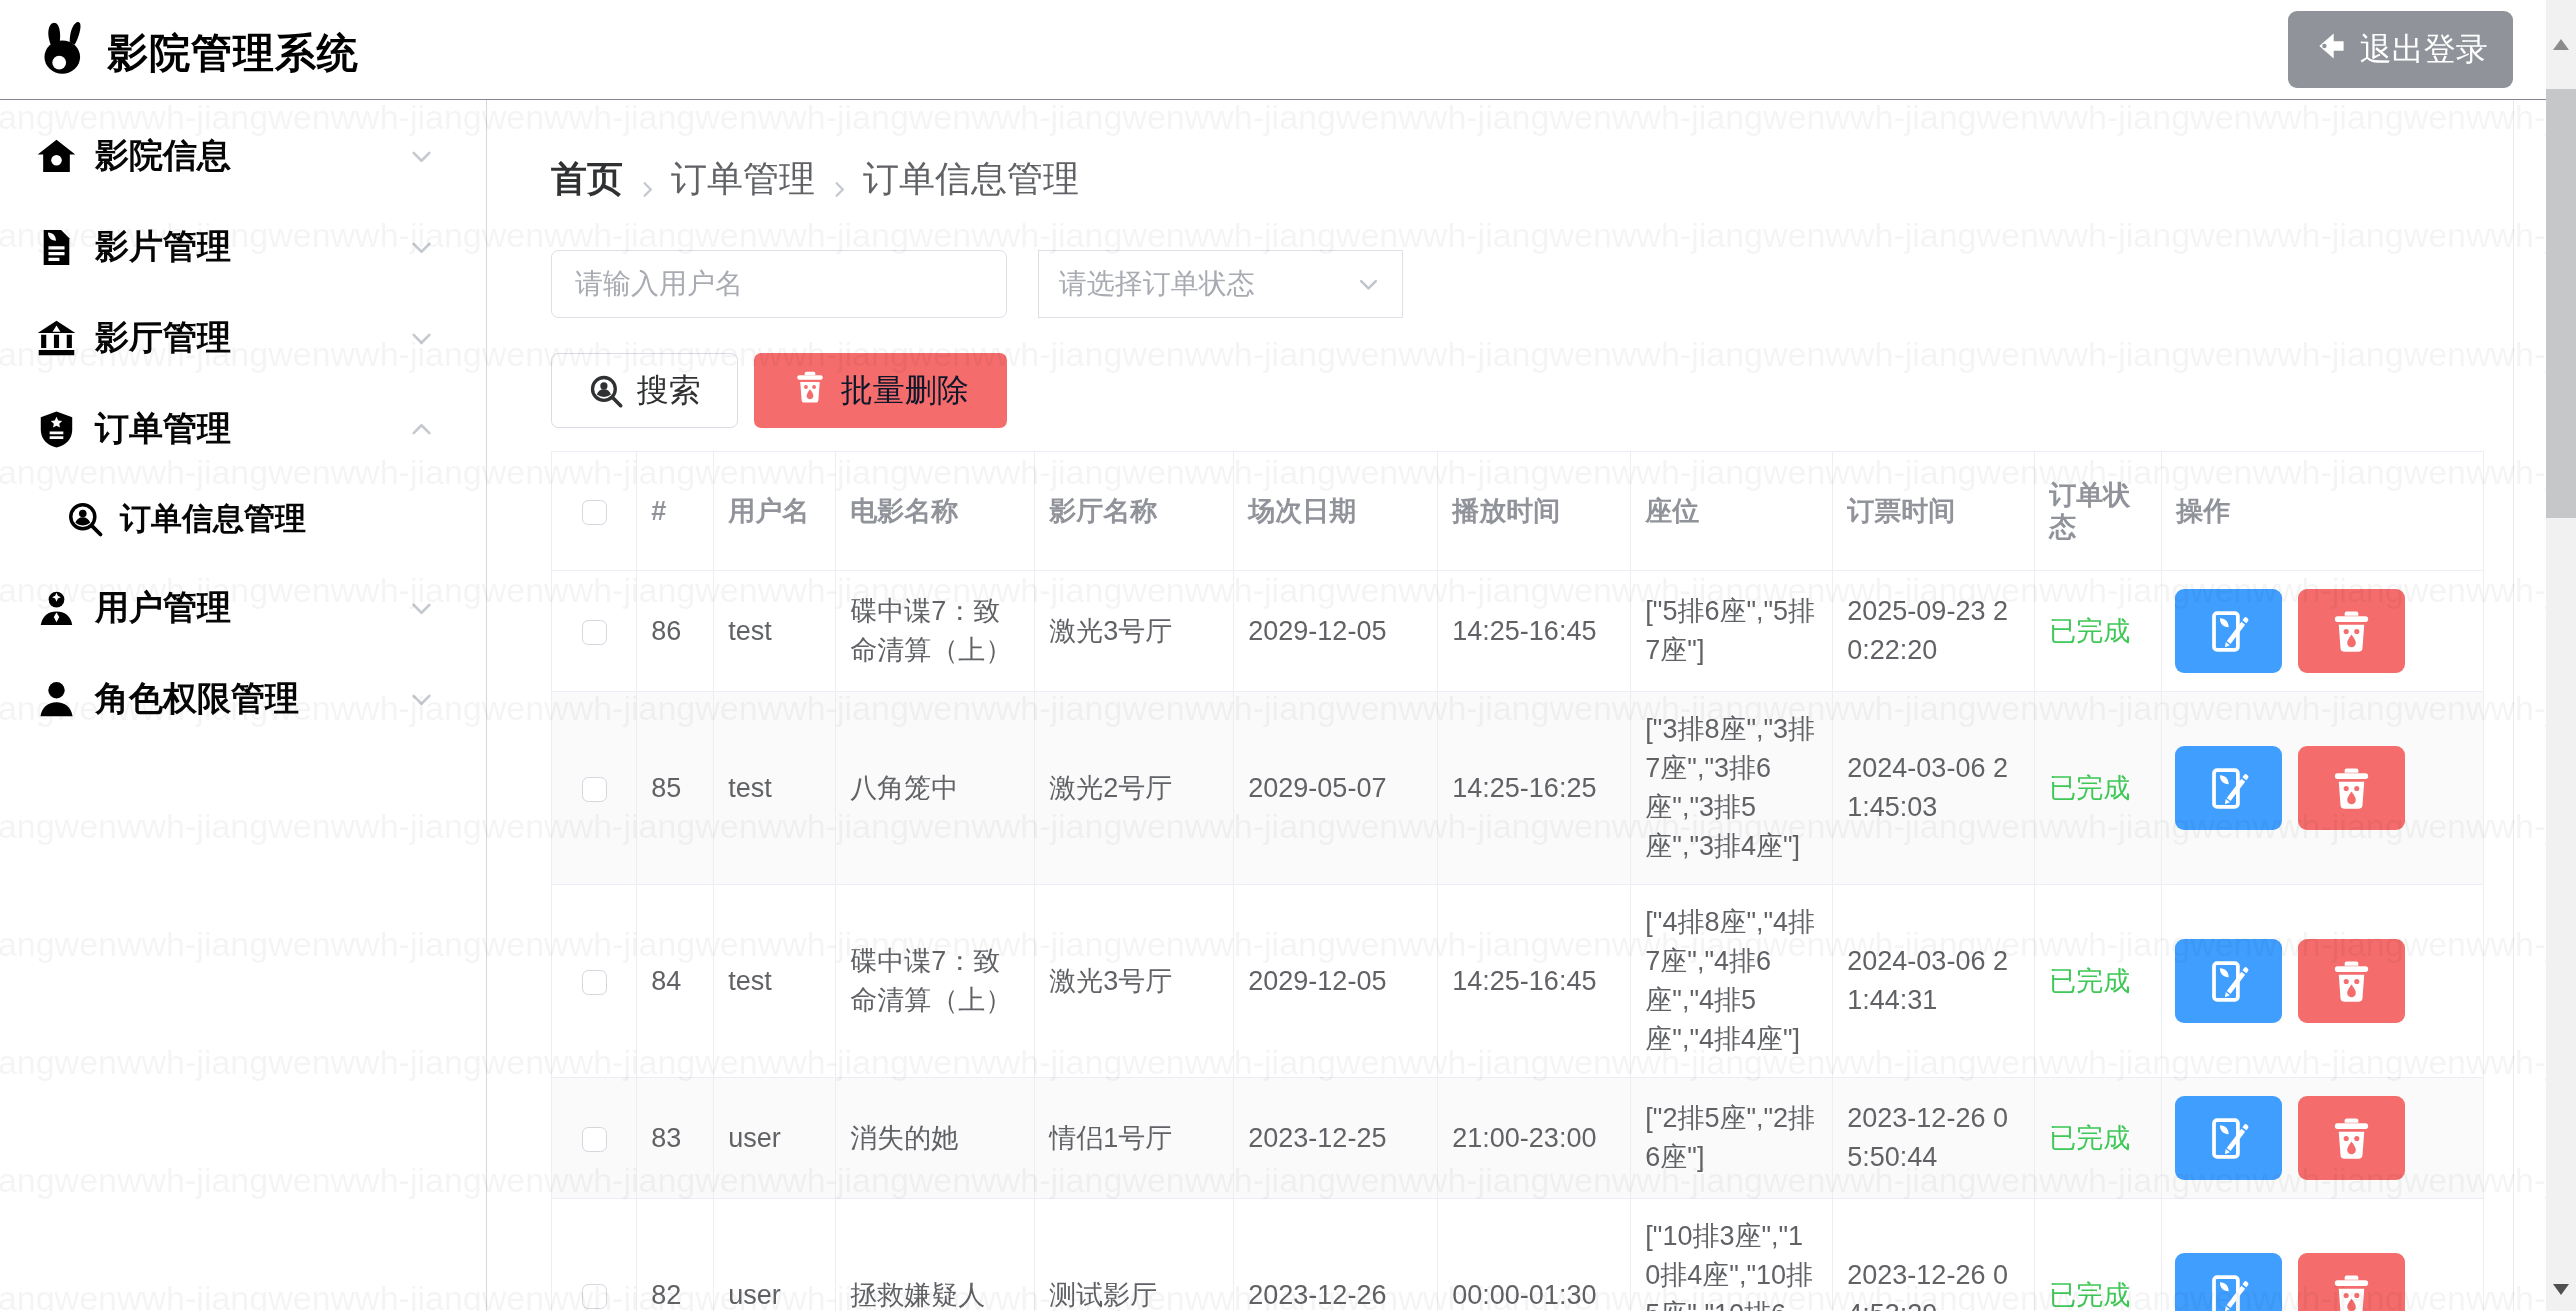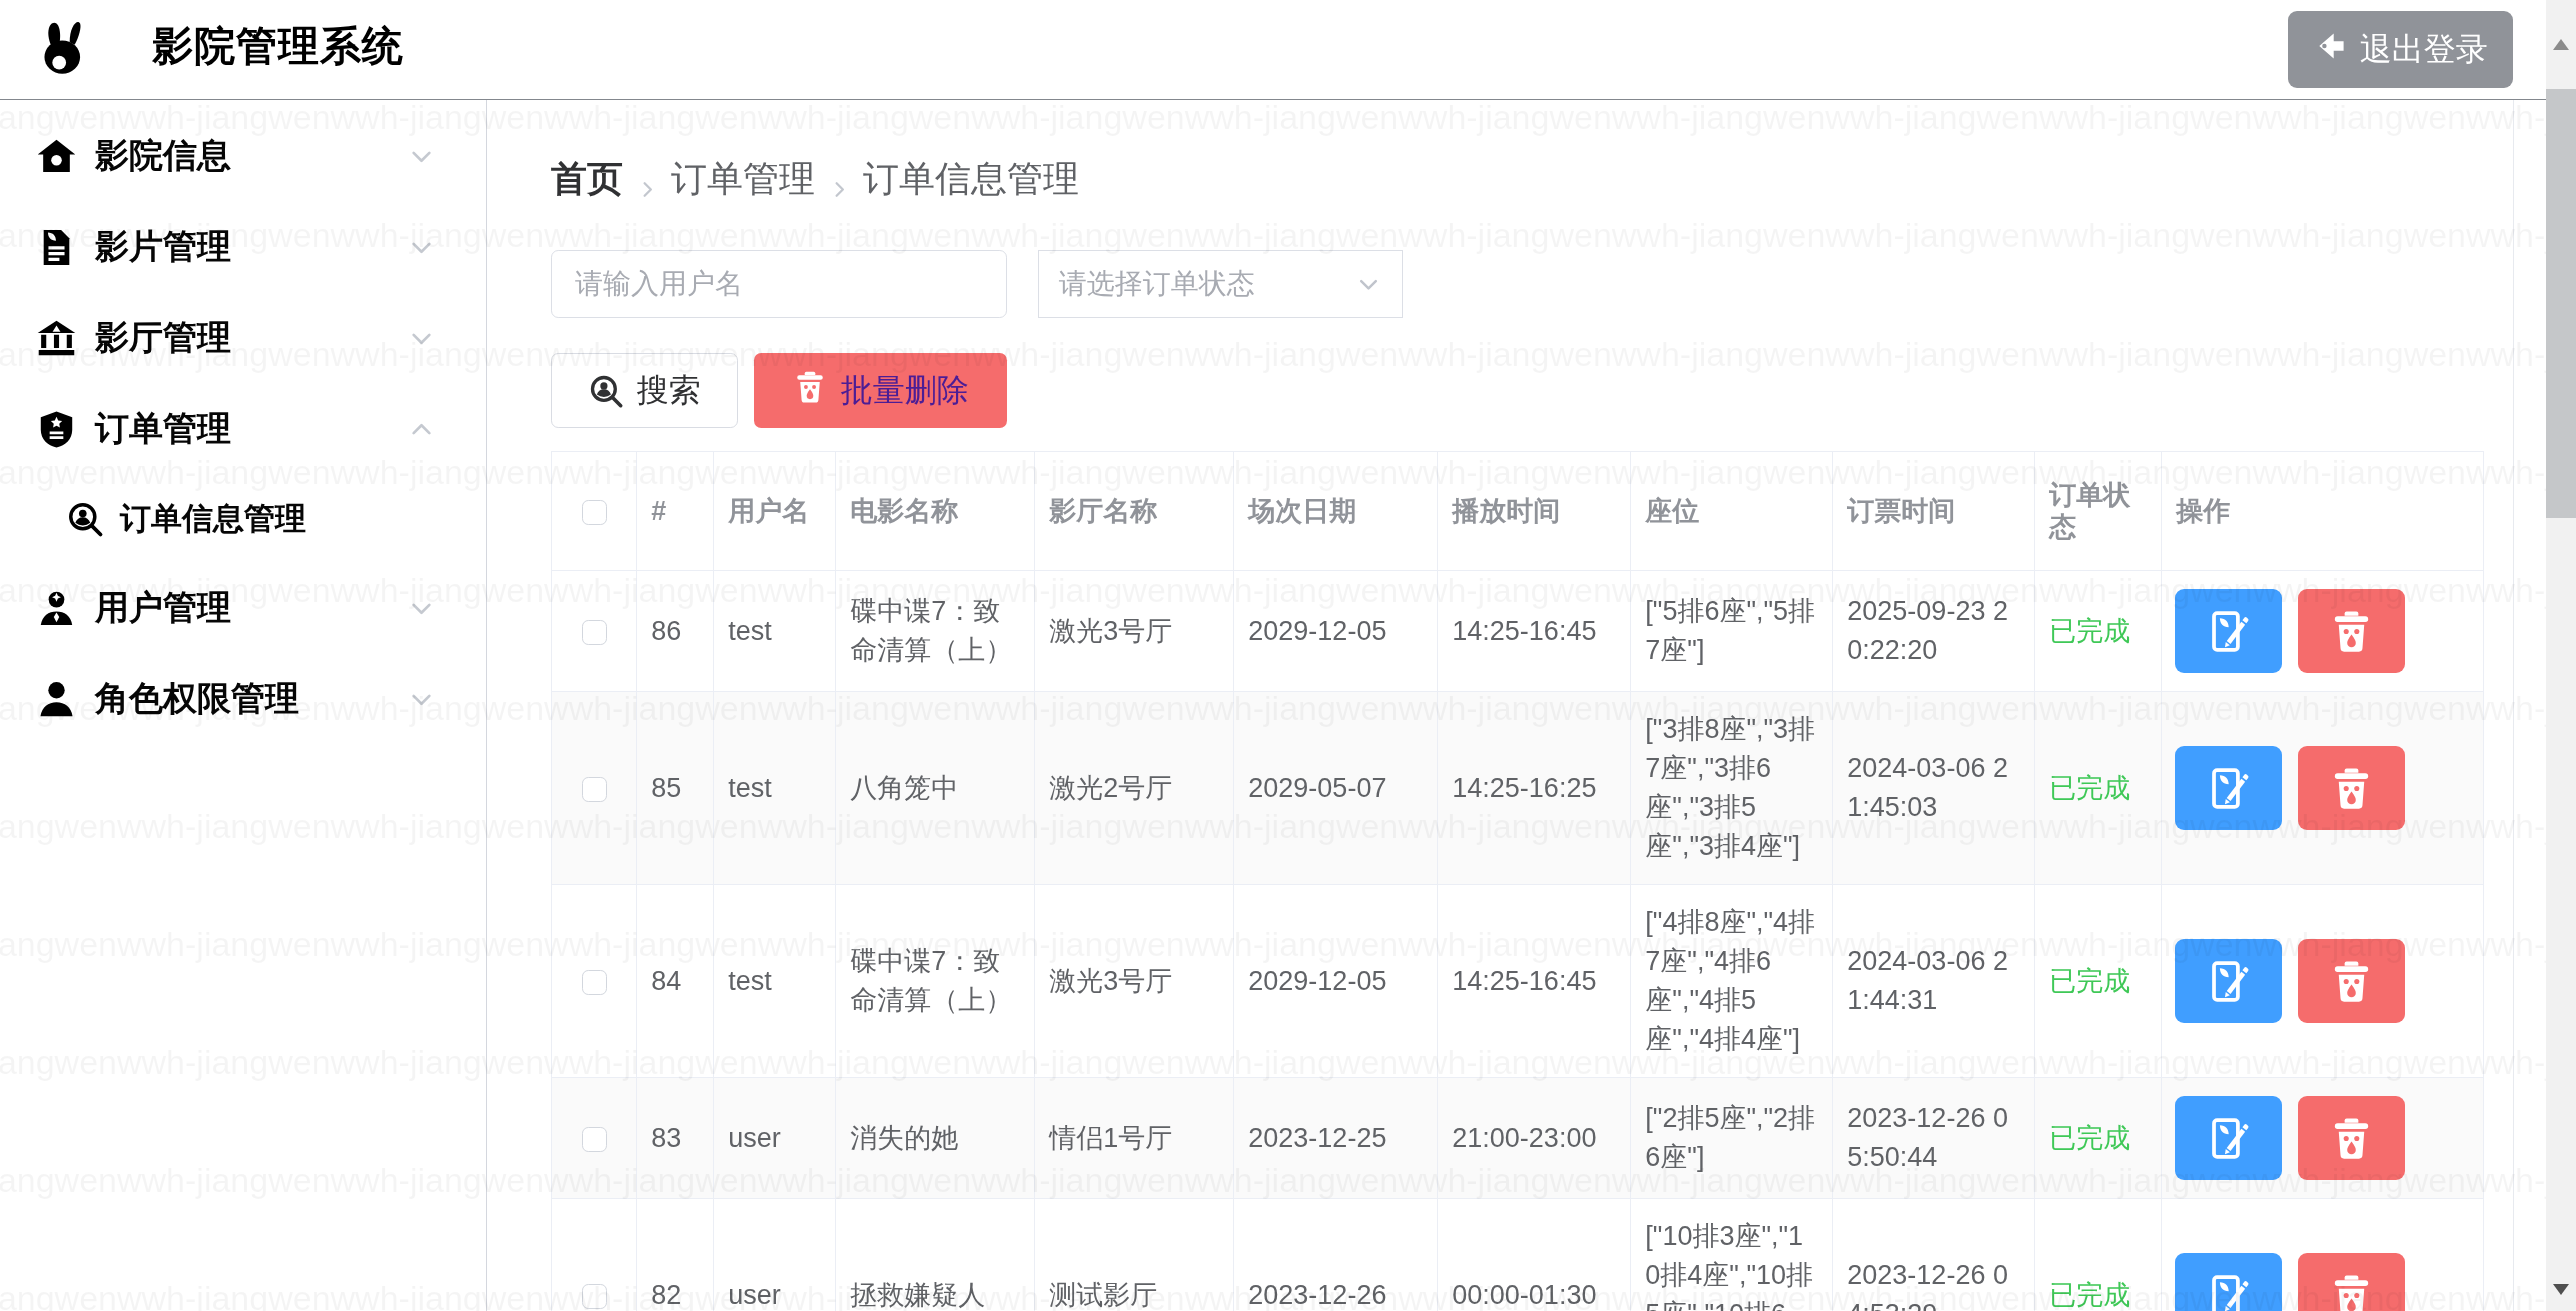--- a/index.html
+++ b/index.html
@@ -9,7 +9,7 @@
   
   #app-header { height:100px; display:flex; align-items:center; justify-content:space-between;
     padding:0 63px 0 34px; border-bottom:0.9px solid #83878d; background:#fff; position:relative; z-index:2; }
-  .brand { display:flex; align-items:flex-start;gap:45px; }
+  .brand { display:flex; align-items:flex-end; }
   .brand svg { width:59px; height:59px; }
   .brand-title { font-size:41px; font-weight:800; color:#000; margin-left:14.3px; letter-spacing:0.9px; }
   .logout-btn { display:flex; align-items:center; justify-content:center; width:225px; height:77px;

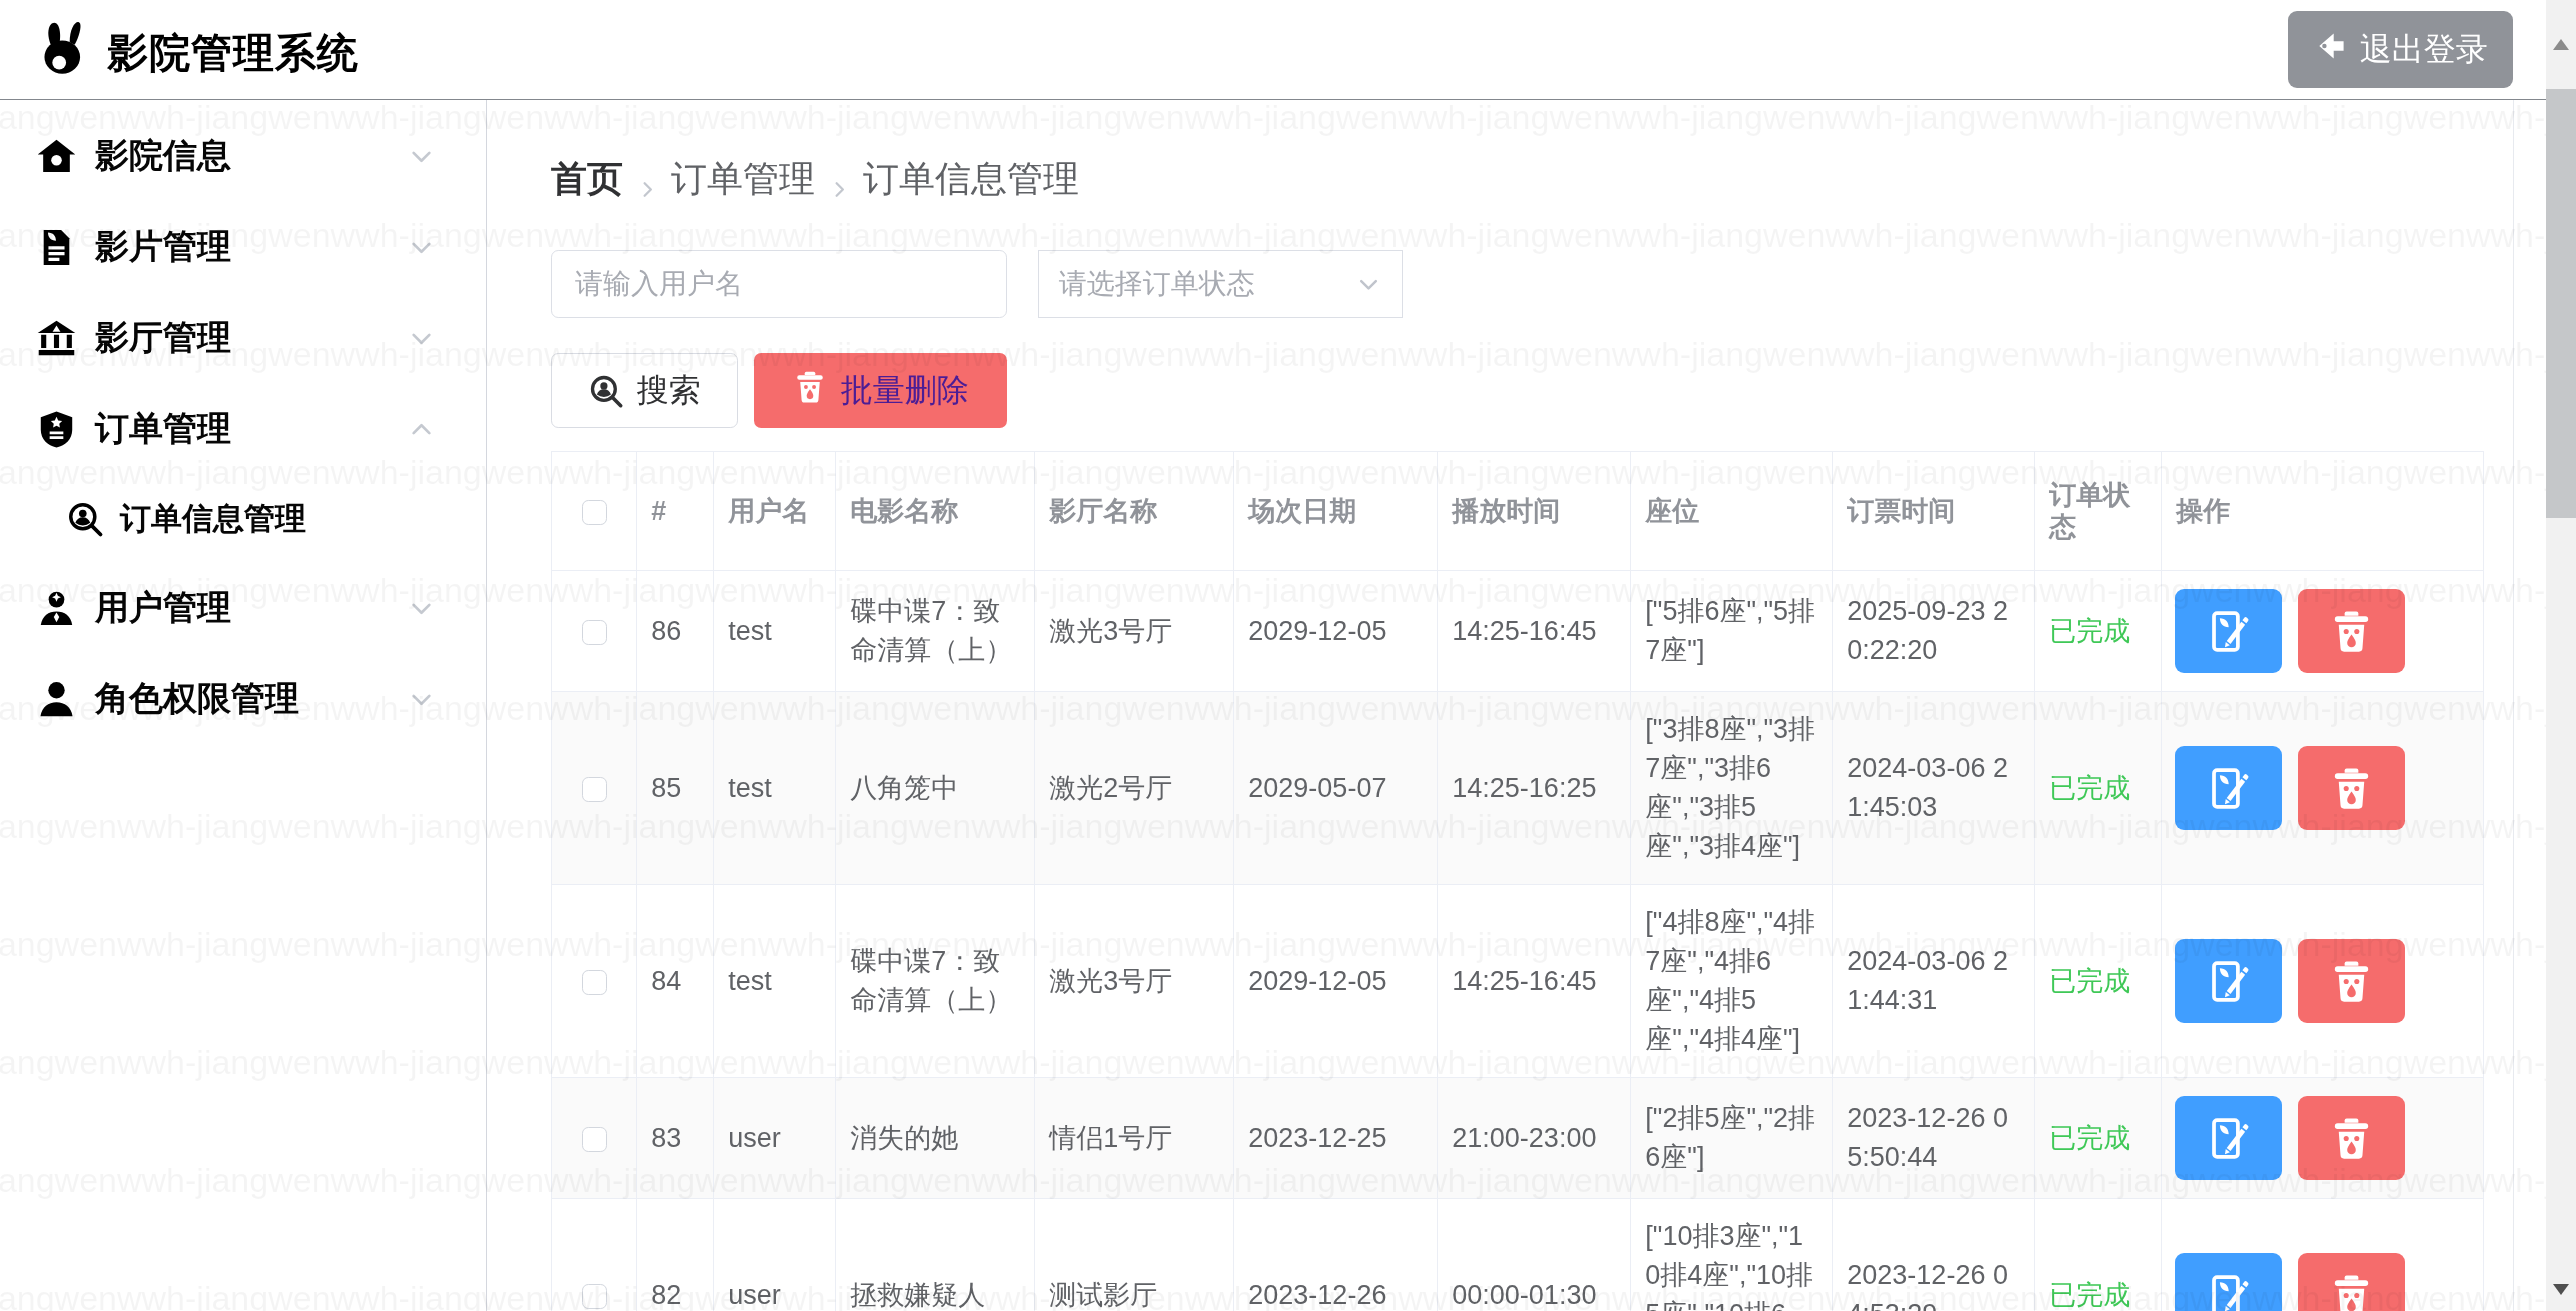--- a/index.html
+++ b/index.html
@@ -58,7 +58,7 @@
   .search-btn .s-icon { width:36px; height:36px; margin-right:12.5px; color:#303133; }
   .search-btn .s-icon svg { width:100%; height:100%; }
   .batch-del-btn { width:253px; height:75px; margin-left:16px; background:#f56c6c; border:none; border-radius:7.2px;
-    display:flex; align-items:center; justify-content:center; font-size:32px; color:#4c1d95; cursor:pointer; font-family:inherit; }
+    display:flex; align-items:center; justify-content:center; font-size:32px; color:#0f172a; cursor:pointer; font-family:inherit; }
   .batch-del-btn svg { width:36px; height:36px; margin-right:12.5px; }
 
   

